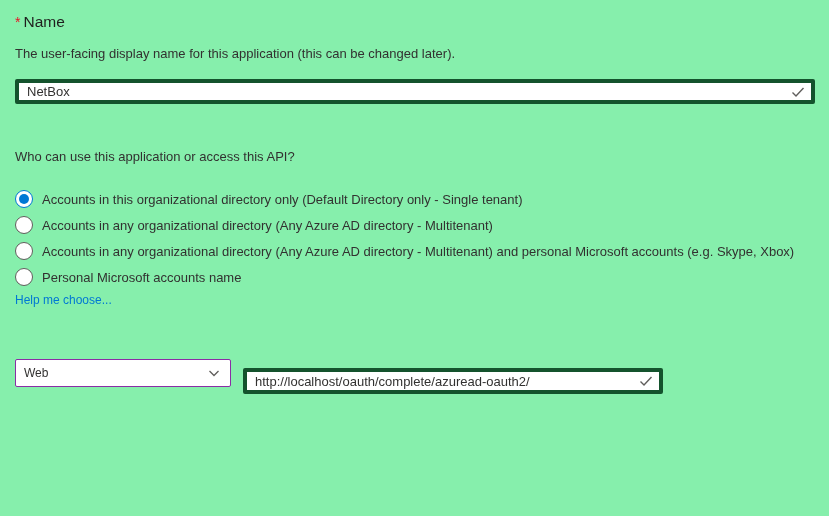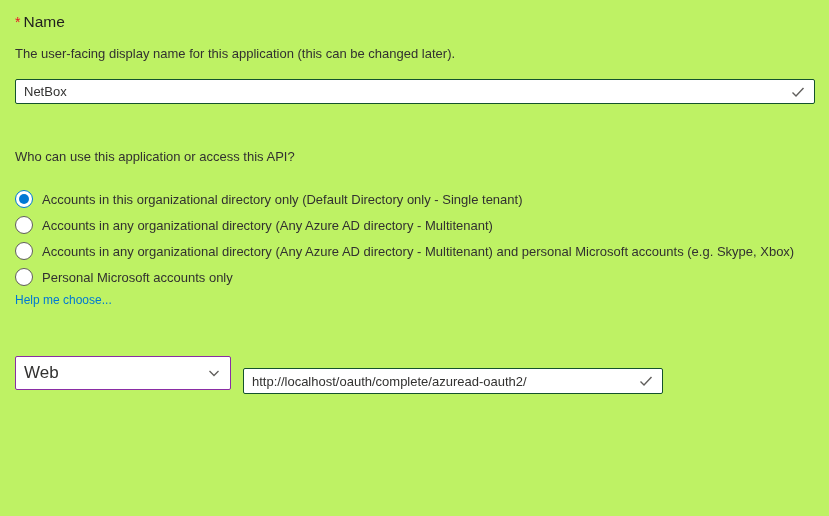--- a/index.html
+++ b/index.html
@@ -13,7 +13,7 @@
   .page {
     width: 829px;
     height: 516px;
-    background: #bef264;
+    background: #86efac;
     padding: 11px 14px 0 15px;
     overflow: hidden;
   }

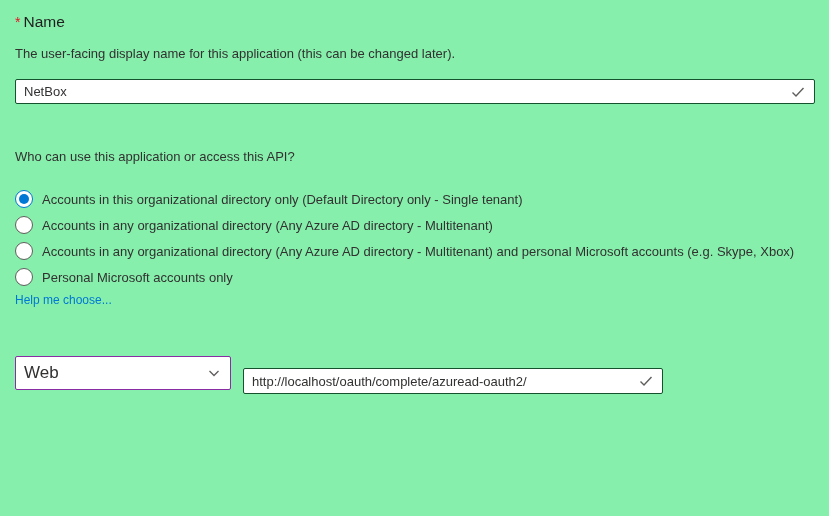--- a/index.html
+++ b/index.html
@@ -43,7 +43,7 @@
   .text-field {
     width: 100%;
     height: 25px;
-    border: 1px solid #14532d;
+    border: 4px solid #14532d;
     border-radius: 2px;
     padding: 0 30px 0 8px;
     font-size: 13px;

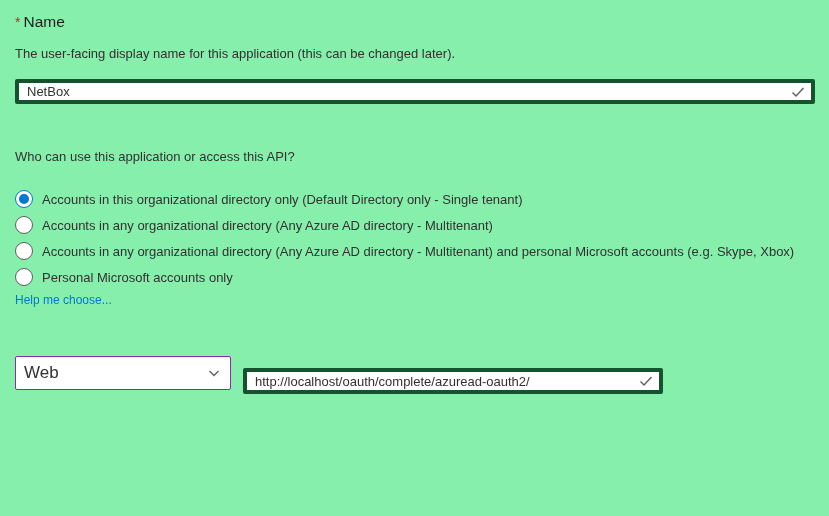--- a/index.html
+++ b/index.html
@@ -192,7 +192,7 @@
       </div>
       <div class="radio-row">
         <span class="radio-circle"></span>
-        <span class="radio-label">Personal Microsoft accounts only</span>
+        <span class="radio-label">Personal Microsoft accounts name</span>
       </div>
     </div>
 

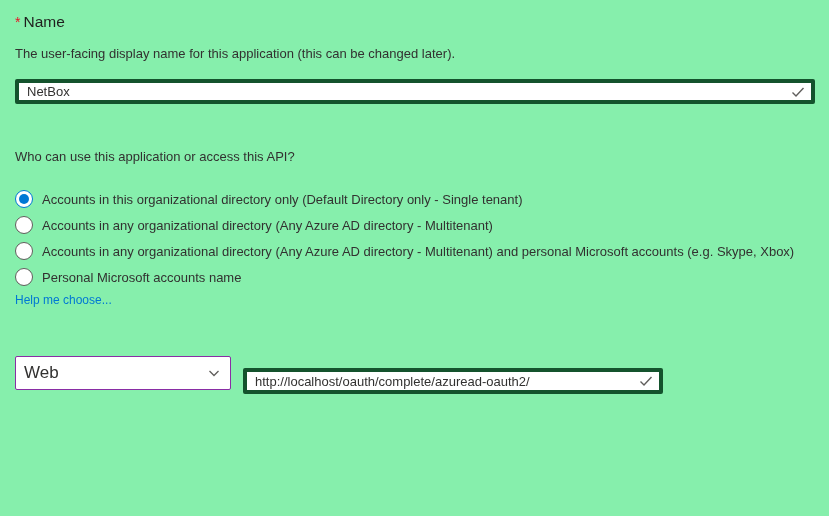--- a/index.html
+++ b/index.html
@@ -125,14 +125,14 @@
   .platform-select {
     position: relative;
     width: 216px;
-    height: 34px;
+    height: 28px;
     border: 1px solid #8a2da5;
     border-radius: 2px;
     background: #ffffff;
     display: flex;
     align-items: center;
     padding: 0 30px 0 8px;
-    font-size: 17px;
+    font-size: 12px;
     color: #323130;
     cursor: pointer;
     flex: 0 0 auto;

